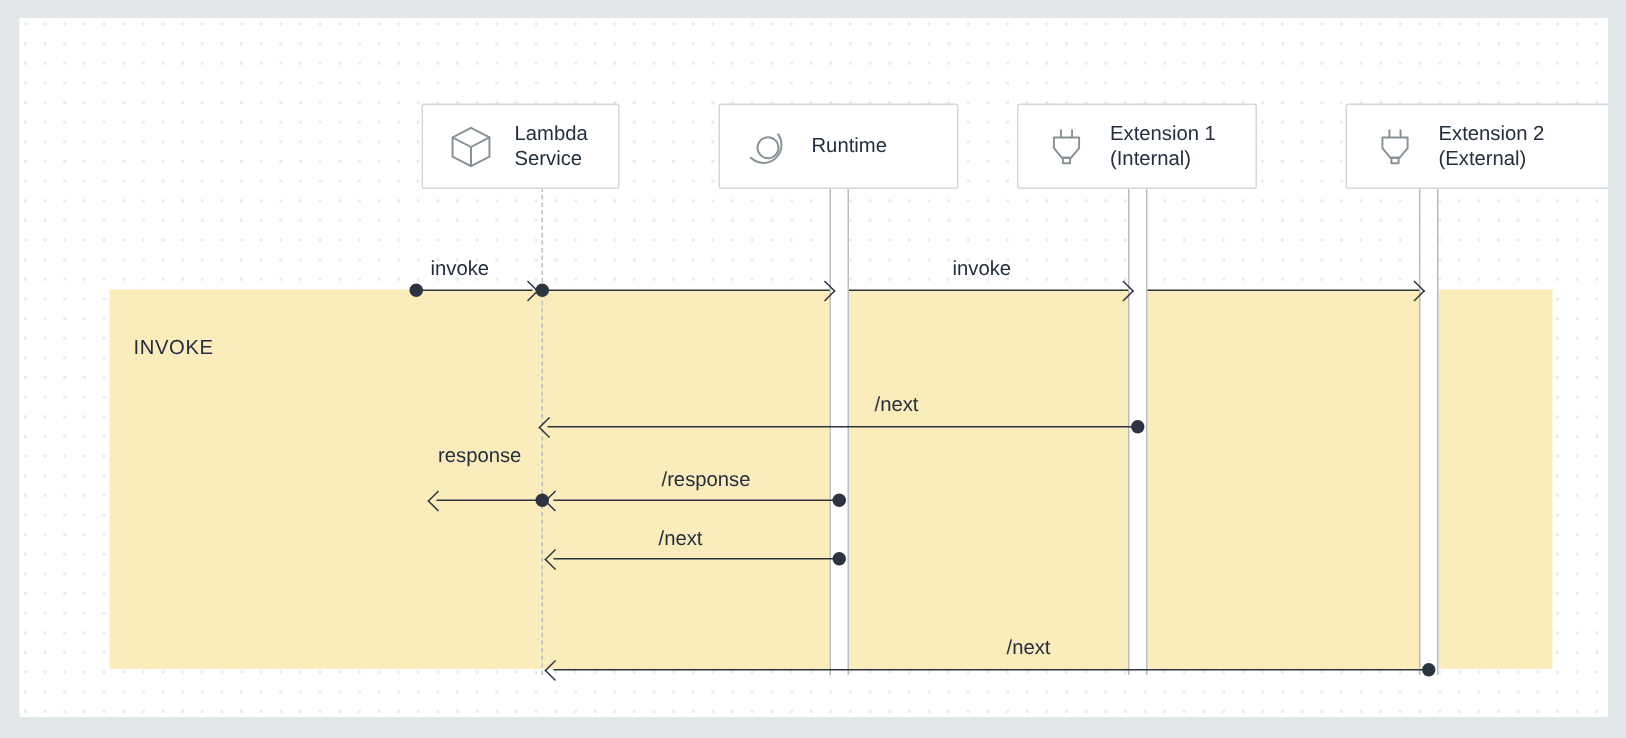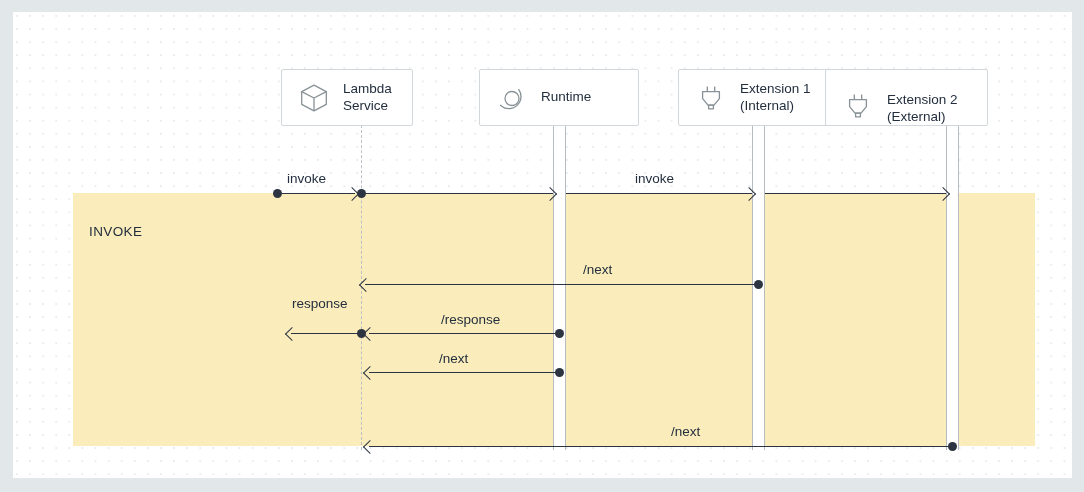--- a/index.html
+++ b/index.html
@@ -164,7 +164,7 @@
 (Internal)</span>
   </div>
 
-  <div class="participant" style="left:812px; top:57px; width:163px; height:57px;align-items:flex-end;">
+  <div class="participant" style="left:884px; top:57px; width:186px; height:57px;">
     <span class="p-icon">
       <svg width="32" height="32" viewBox="0 0 32 32" fill="none" stroke="currentColor" stroke-width="1.3" stroke-linejoin="round">
         <path d="M12.3 4.4v5.2M19.7 4.4v5.2"></path>

